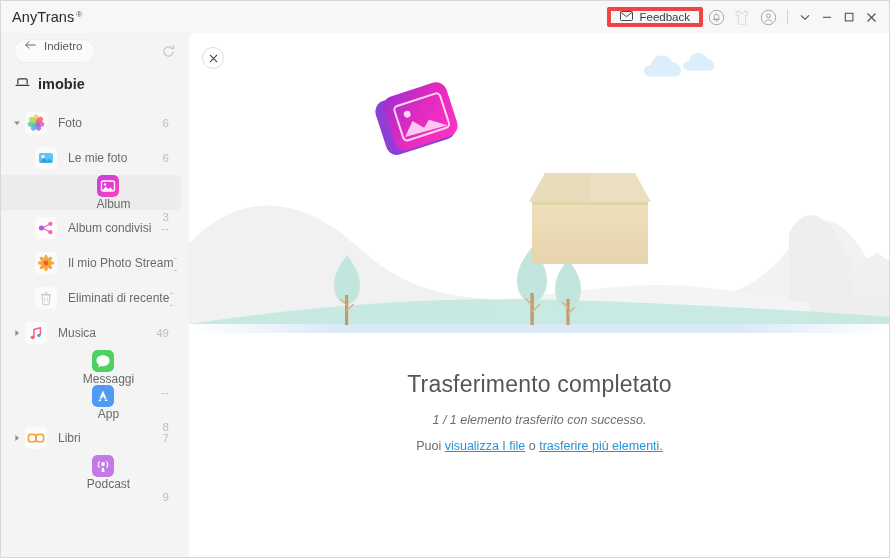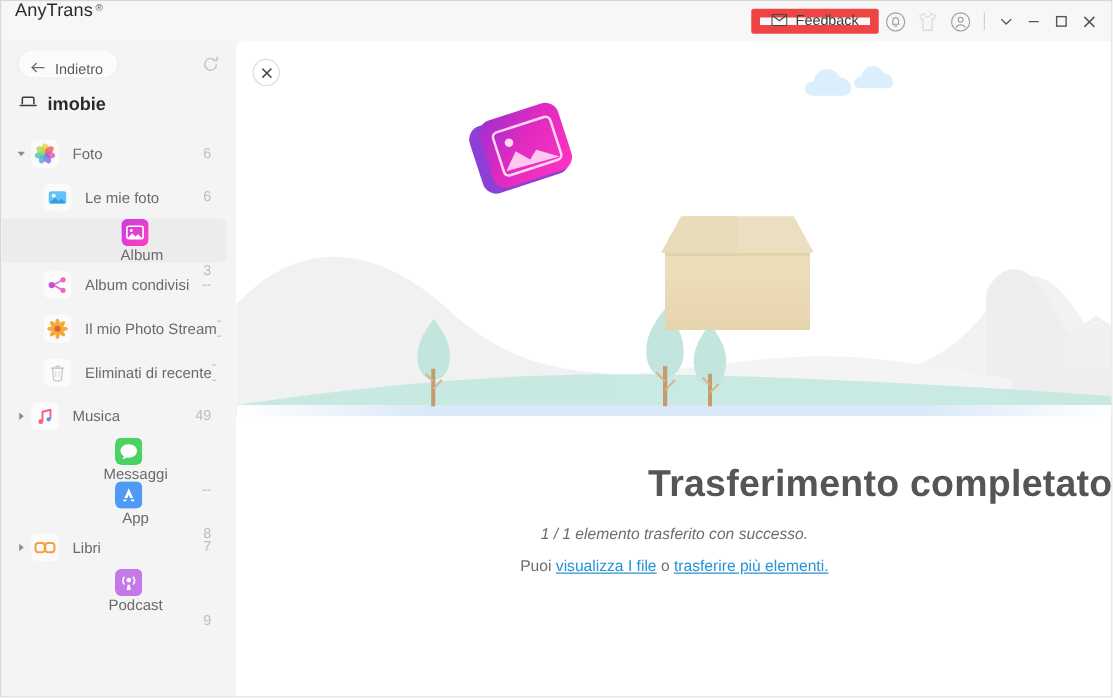--- a/index.html
+++ b/index.html
@@ -22,7 +22,7 @@
     position: absolute; left: 0; top: 0;
     width: 890px; height: 32px;
     background: #f7f7f7;
-    display: flex; align-items: flex-start;
+    display: flex; align-items: center;
   }
   .brand {
     margin-left: 11px;

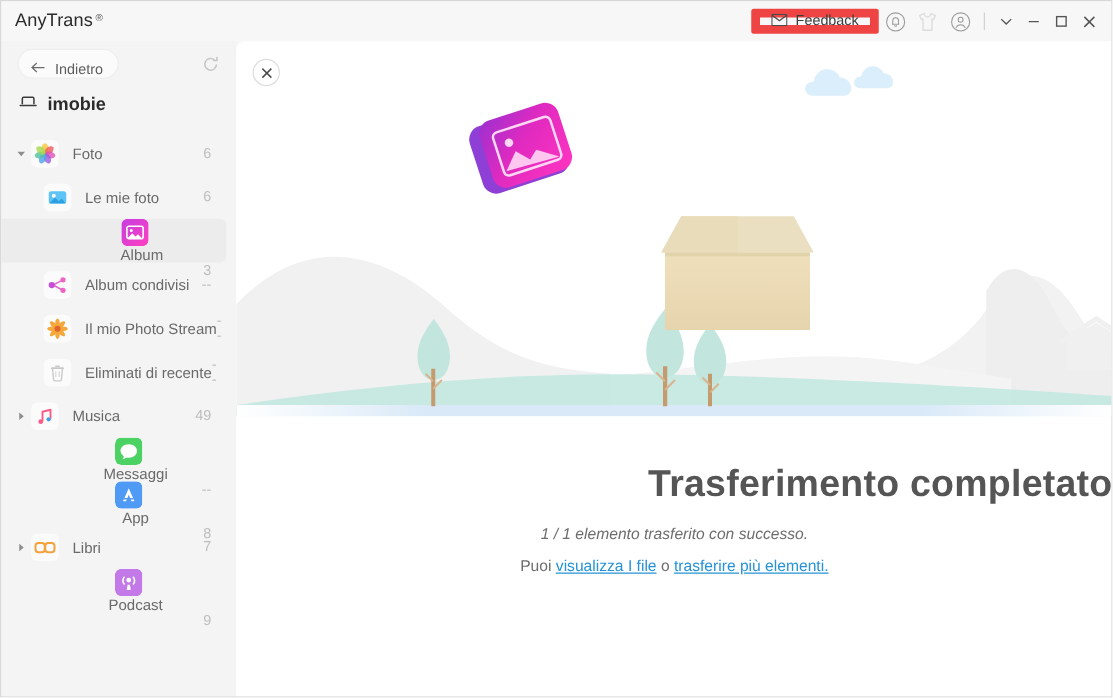--- a/index.html
+++ b/index.html
@@ -40,7 +40,7 @@
   .feedback-btn {
     display: flex; align-items: center; gap: 6px;
     height: 20px; padding: 0 9px;
-    border: 7px solid #ef4444; border-radius: 2px;
+    border: 4px solid #ef4444; border-radius: 2px;
     background: #f7f7f7; color: #3c3c3c;
     font-size: 11.5px; cursor: pointer;
   }

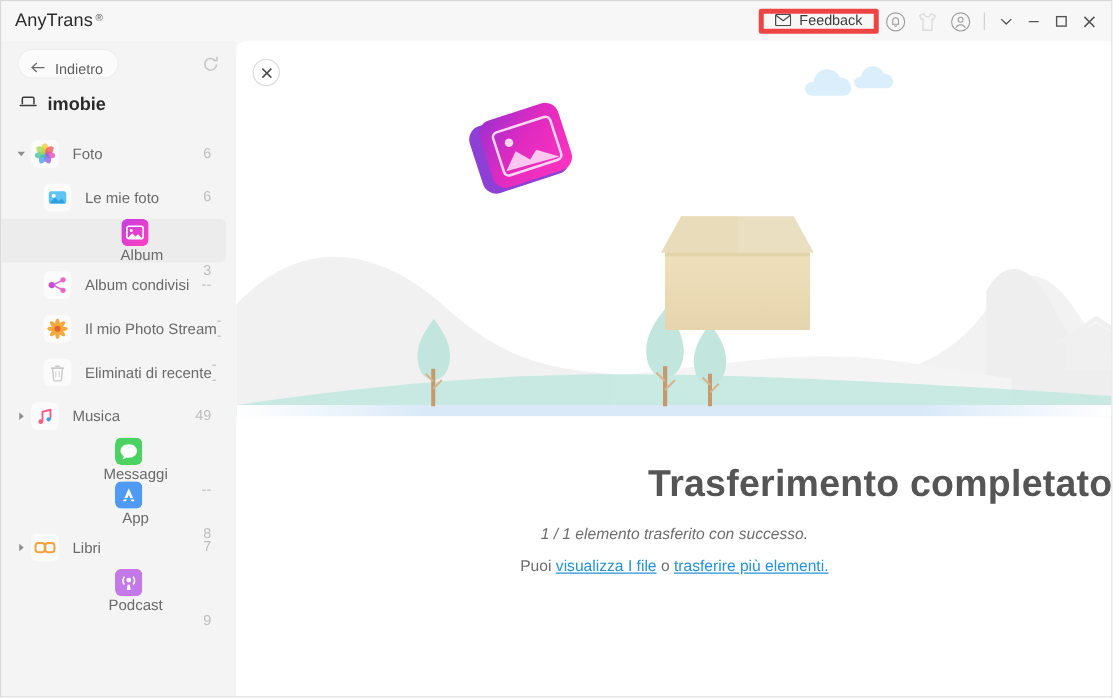--- a/index.html
+++ b/index.html
@@ -70,7 +70,7 @@
     padding: 0 10px 0 14px;
   }
   .back-btn {
-    display: flex; align-items: flex-end; gap: 7px;
+    display: flex; align-items: flex-start; gap: 7px;
     height: 22px; padding: 0 12px 0 9px;
     background: #fbfbfb; border-radius: 11px;
     font-size: 11.5px; color: #5d5d5d; cursor: pointer;

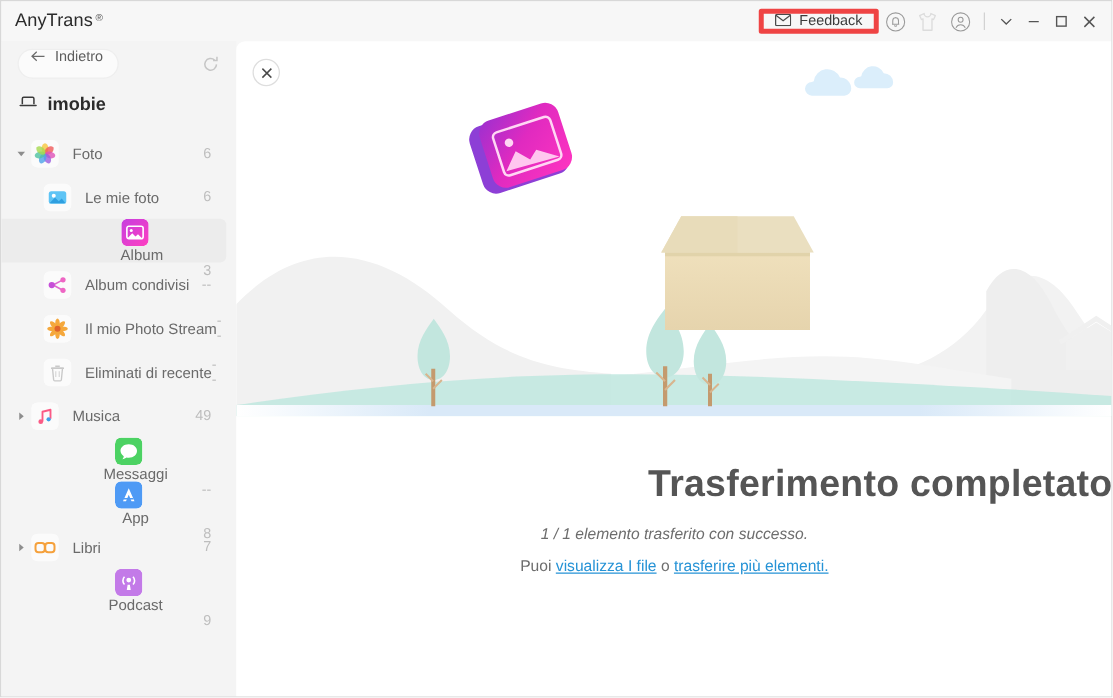--- a/index.html
+++ b/index.html
@@ -142,9 +142,8 @@
     text-align: center;
   }
   .headline {
-    font-size: 30px; color: #555555; font-weight: bold;
+    font-size: 23px; color: #555555; font-weight: normal;
     letter-spacing: .2px;
-    text-align: right;
   }
   .subline {
     margin-top: 15px; font-size: 12.5px; color: #6d6d6d; font-style: italic;

